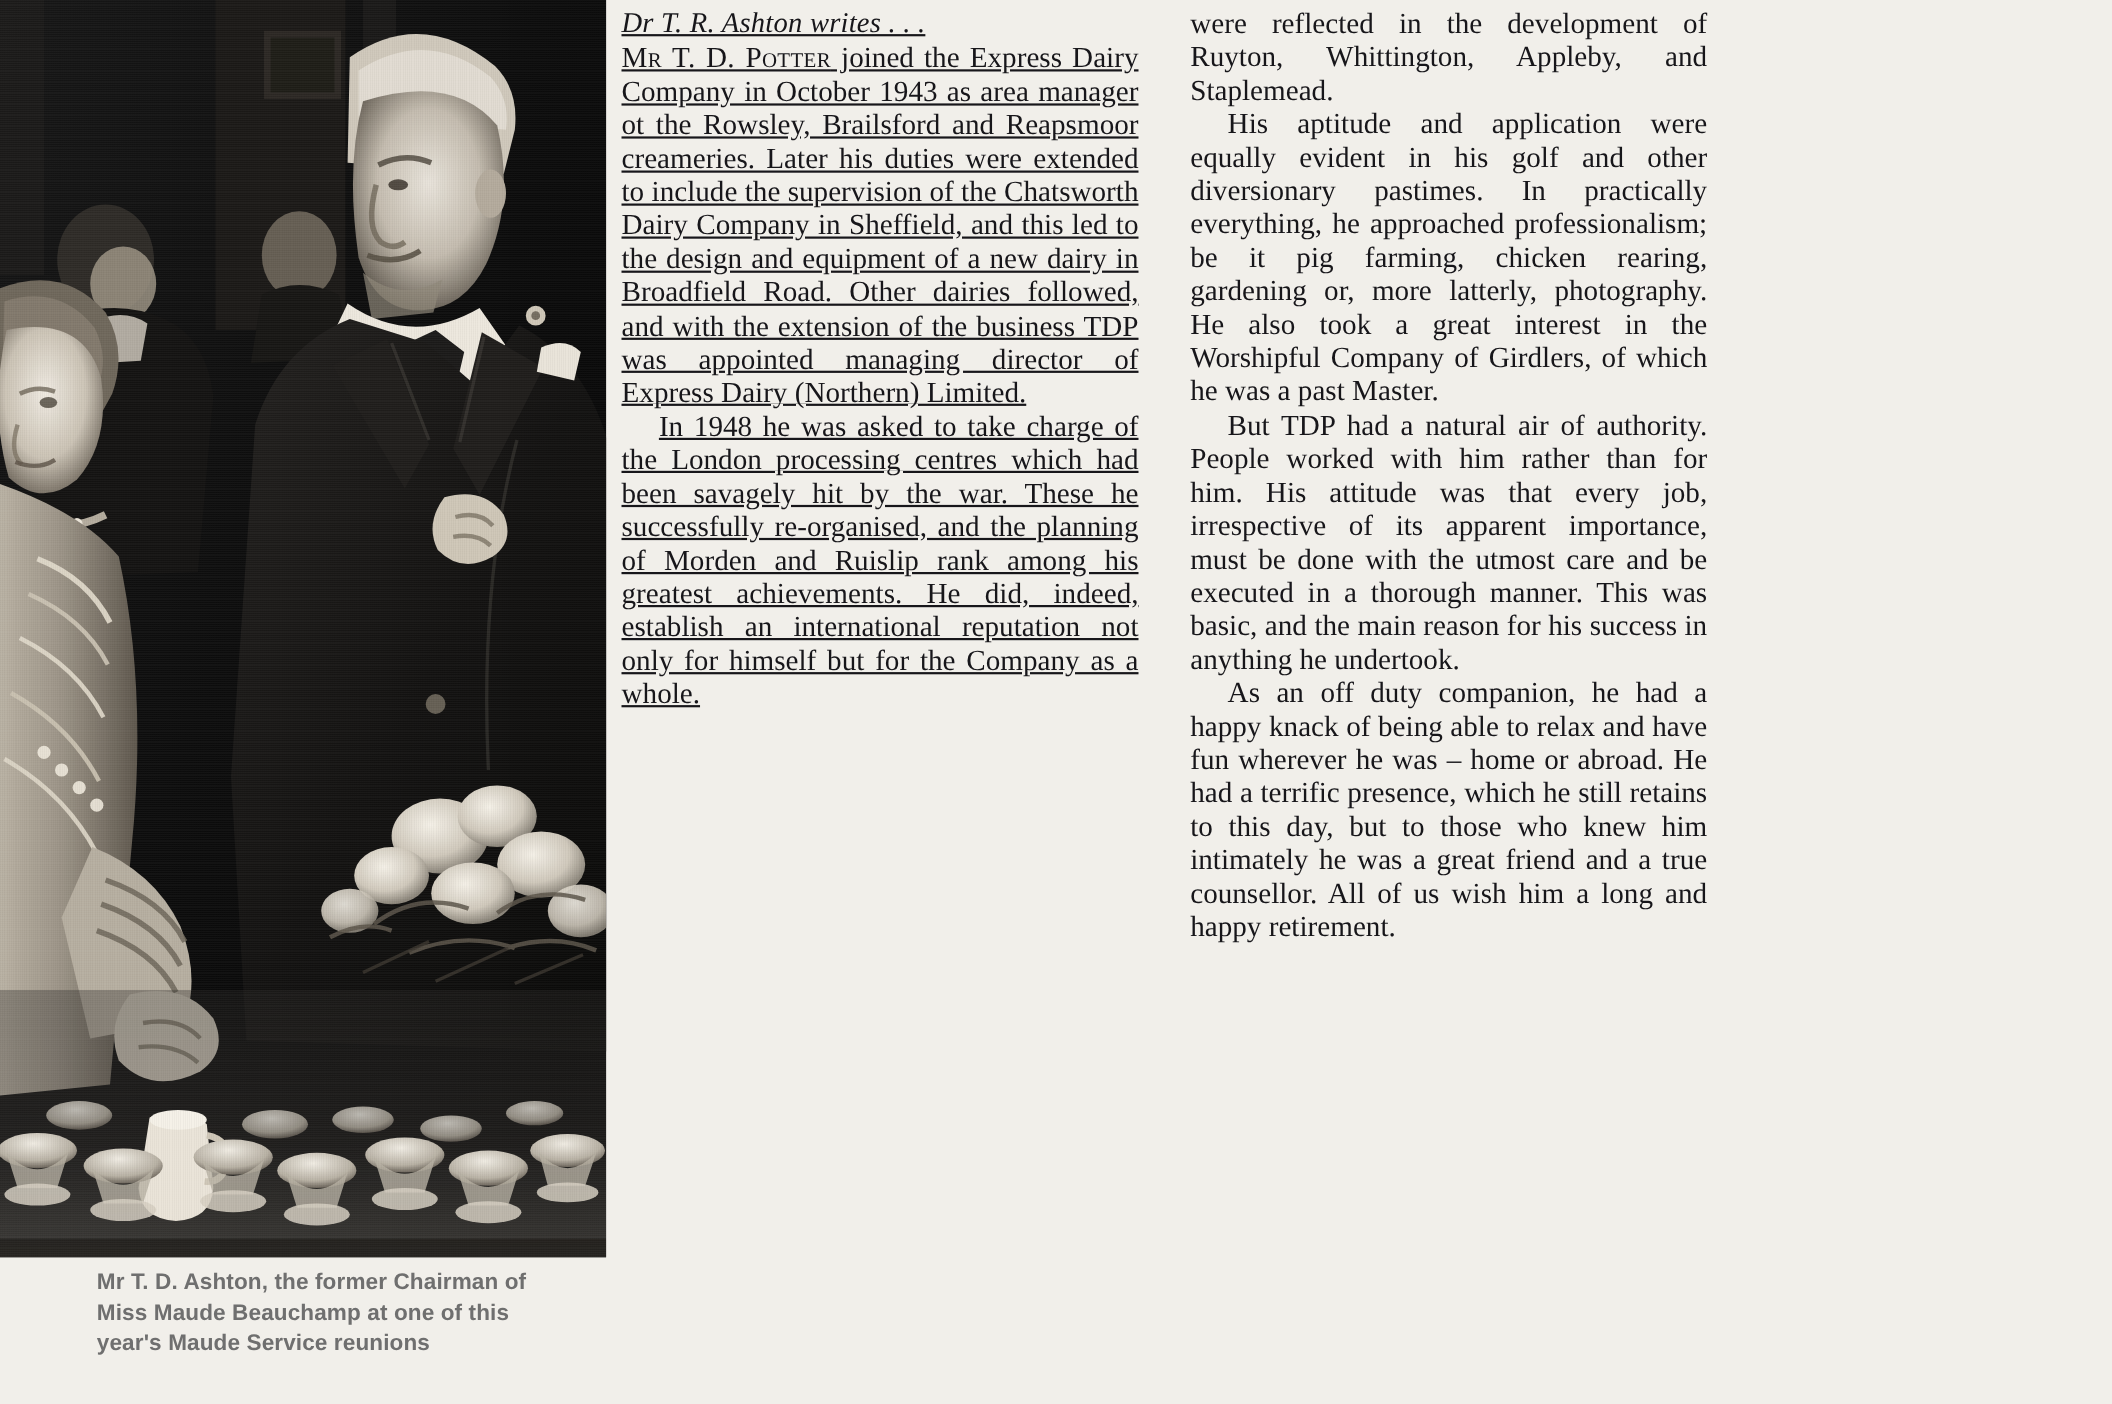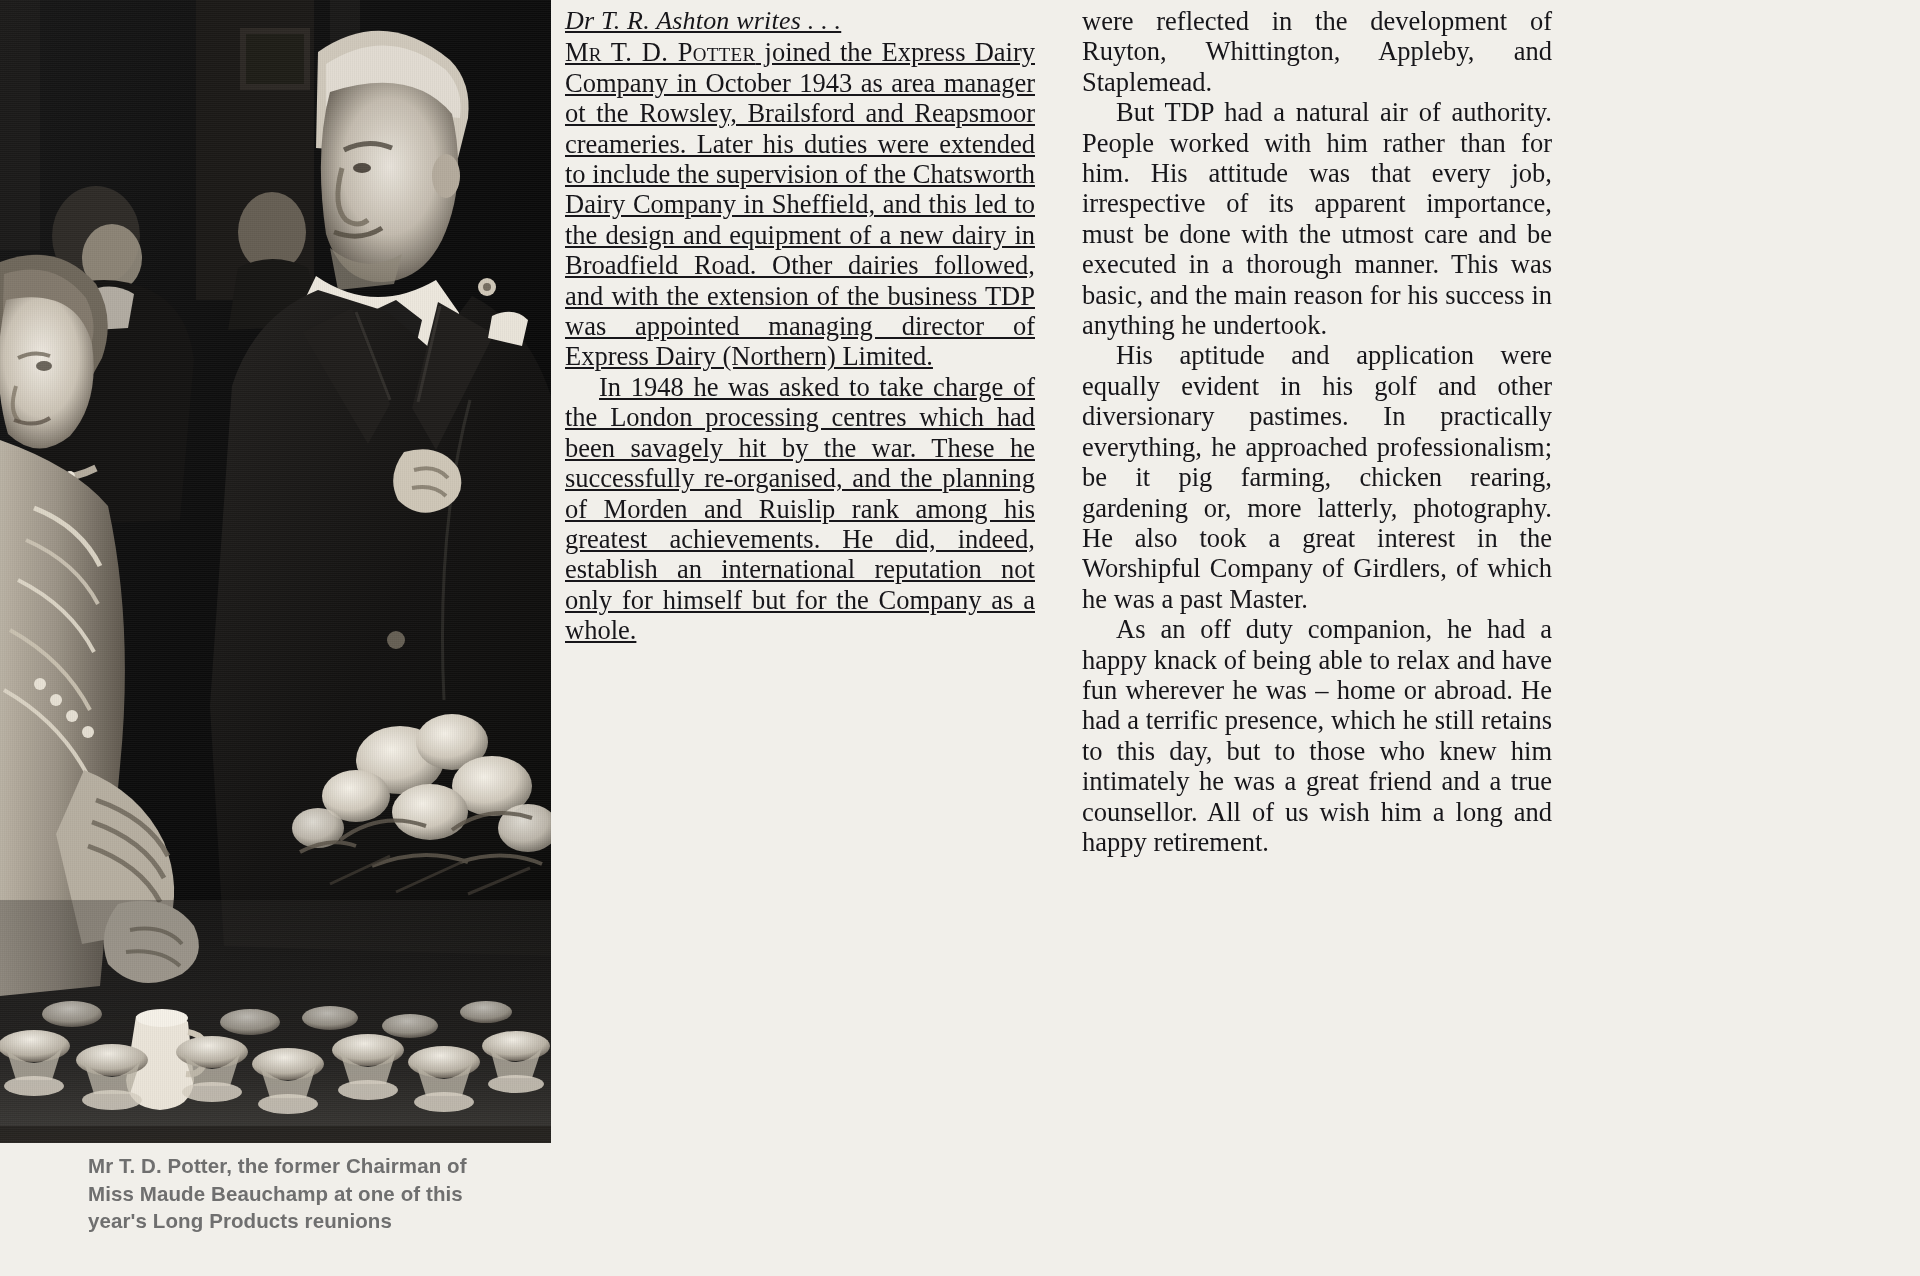--- a/index.html
+++ b/index.html
@@ -341,8 +341,8 @@
 
   <div class="column" id="col-2">
     <p class="para first">were reflected in the development of Ruyton, Whittington, Appleby, and Staplemead.</p>
+    <p class="para">His aptitude and application were equally evident in his golf and other diversionary pastimes. In practically everything, he approached professionalism; be it pig farming, chicken rearing, gardening or, more latterly, photography. He also took a great interest in the Worshipful Company of Girdlers, of which he was a past Master.</p>
     <p class="para">But TDP had a natural air of authority. People worked with him rather than for him. His attitude was that every job, irrespective of its apparent importance, must be done with the utmost care and be executed in a thorough manner. This was basic, and the main reason for his success in anything he undertook.</p>
-    <p class="para">His aptitude and application were equally evident in his golf and other diversionary pastimes. In practically everything, he approached professionalism; be it pig farming, chicken rearing, gardening or, more latterly, photography. He also took a great interest in the Worshipful Company of Girdlers, of which he was a past Master.</p>
     <p class="para">As an off duty companion, he had a happy knack of being able to relax and have fun wherever he was – home or abroad. He had a terrific presence, which he still retains to this day, but to those who knew him intimately he was a great friend and a true counsellor. All of us wish him a long and happy retirement.</p>
   </div>
 

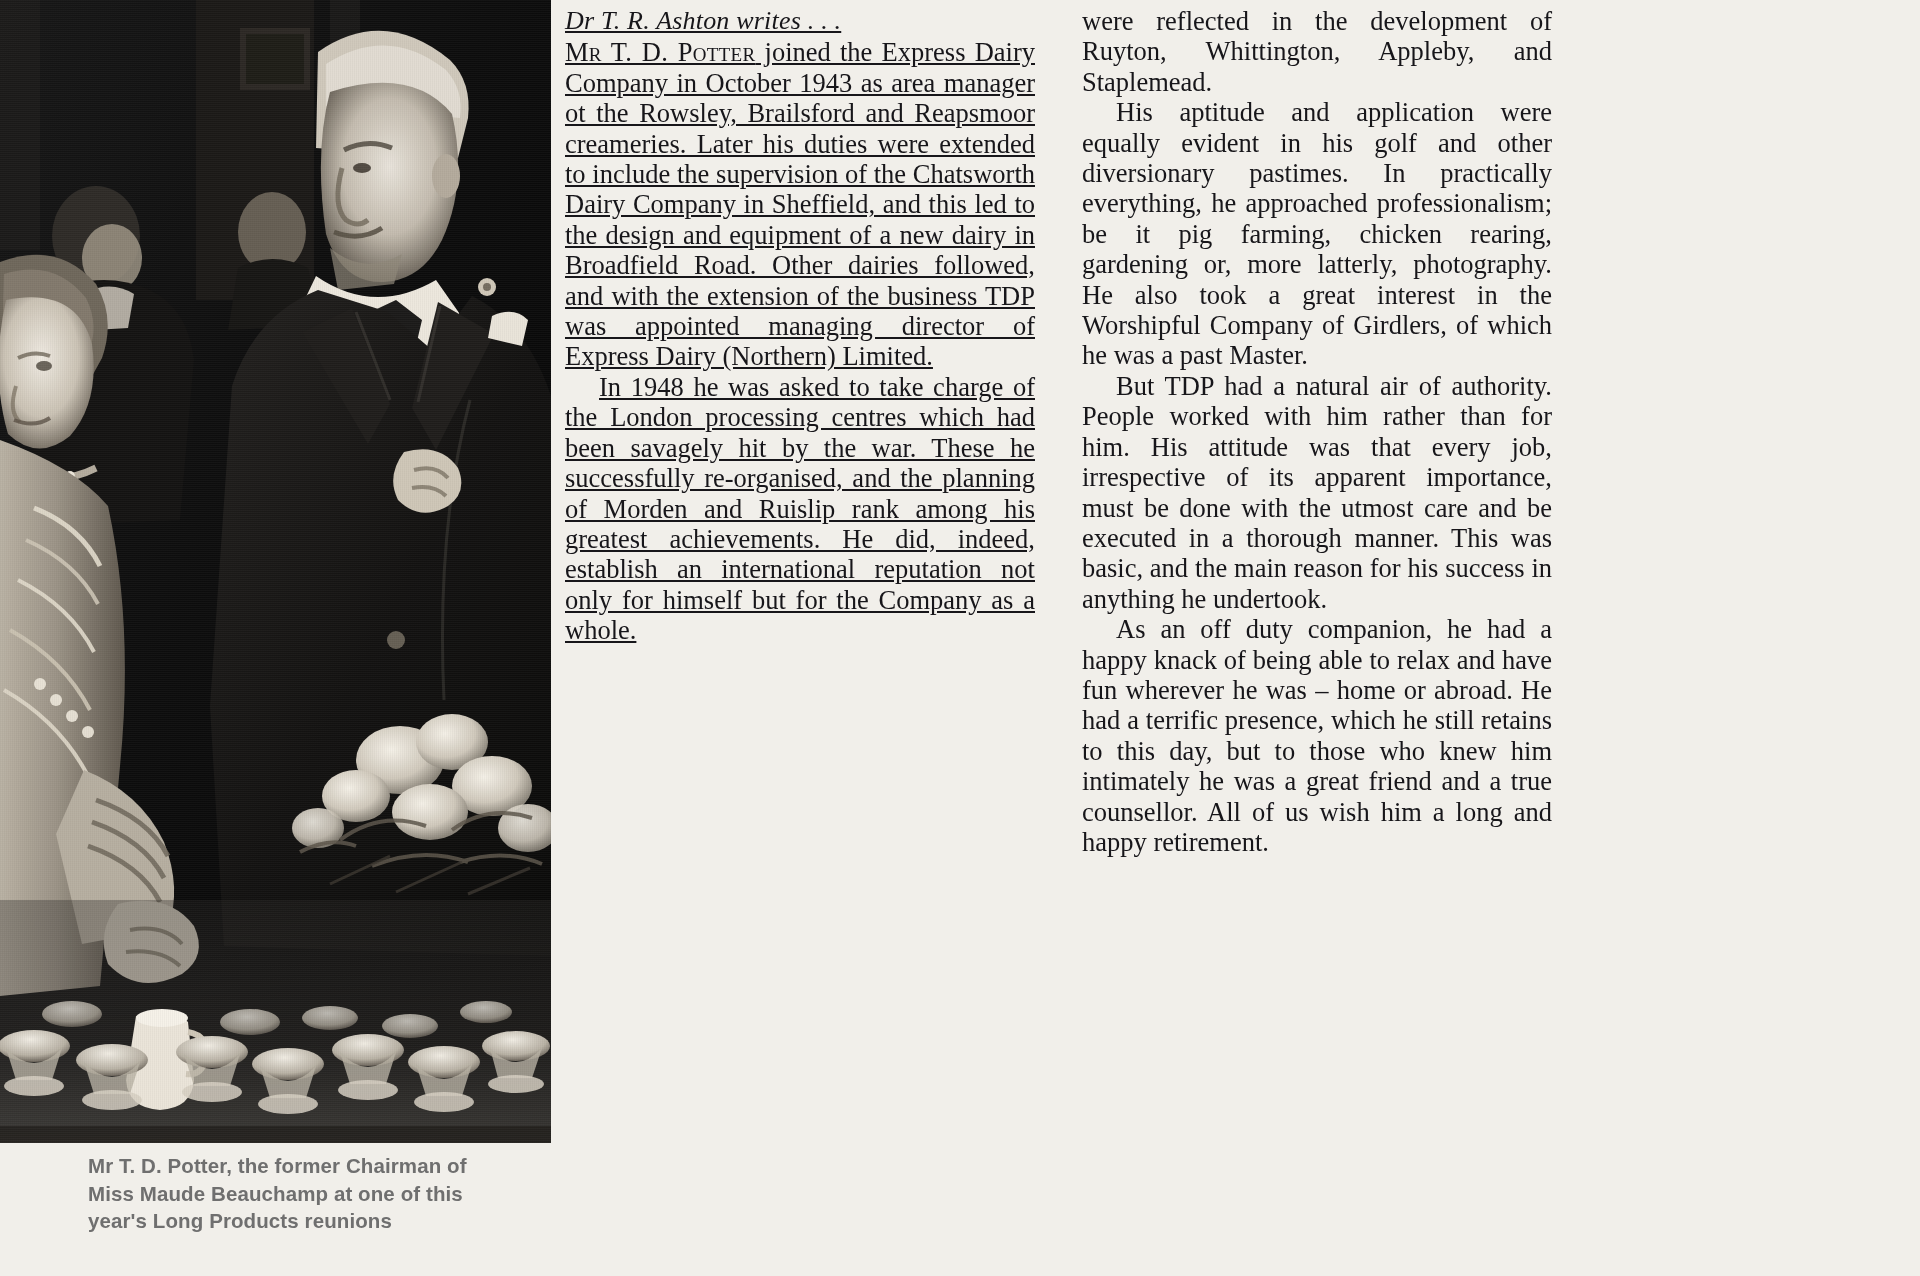--- a/index.html
+++ b/index.html
@@ -328,7 +328,7 @@
   </div>
 
   <div id="caption">
-    <span class="cline">Mr T. D. Potter, the former Chairman of</span>
+    <span class="cline">Mr T. D. Ashton, the former Chairman of</span>
     <span class="cline">Miss Maude Beauchamp at one of this</span>
     <span class="cline">year's Long Products reunions</span>
   </div>

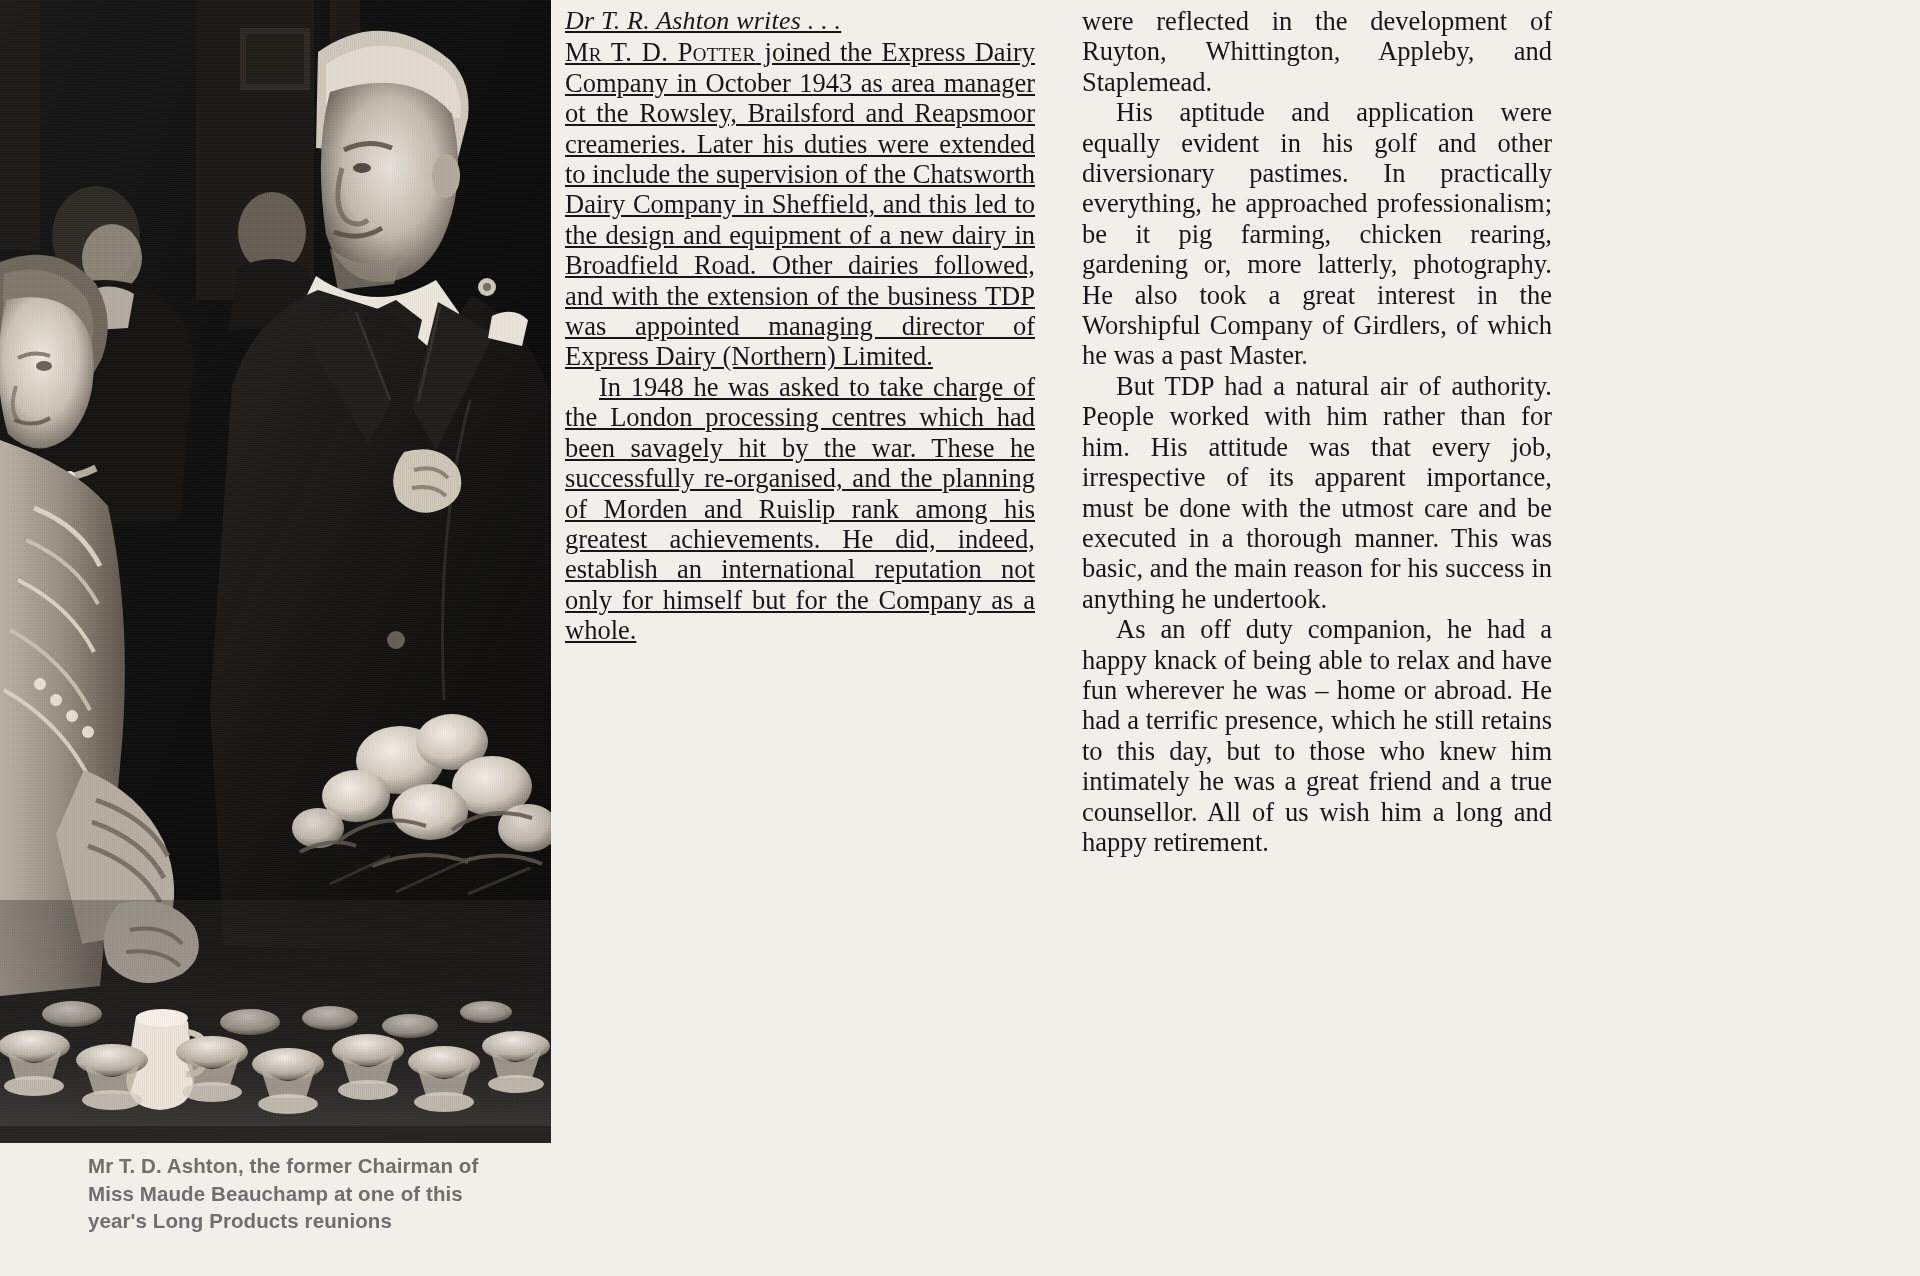--- a/index.html
+++ b/index.html
@@ -330,7 +330,7 @@
   <div id="caption">
     <span class="cline">Mr T. D. Ashton, the former Chairman of</span>
     <span class="cline">Miss Maude Beauchamp at one of this</span>
-    <span class="cline">year's Long Products reunions</span>
+    <span class="cline">year's Maude Service reunions</span>
   </div>
 
   <div class="column" id="col-1">

